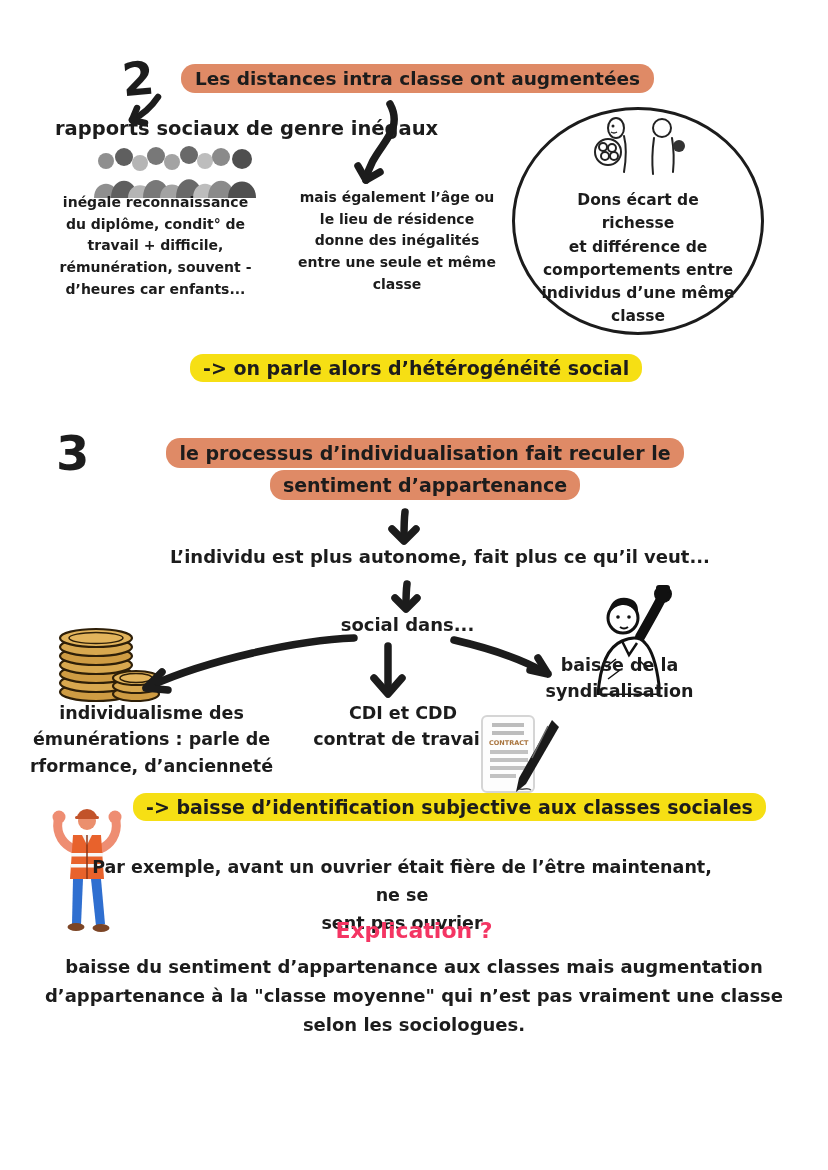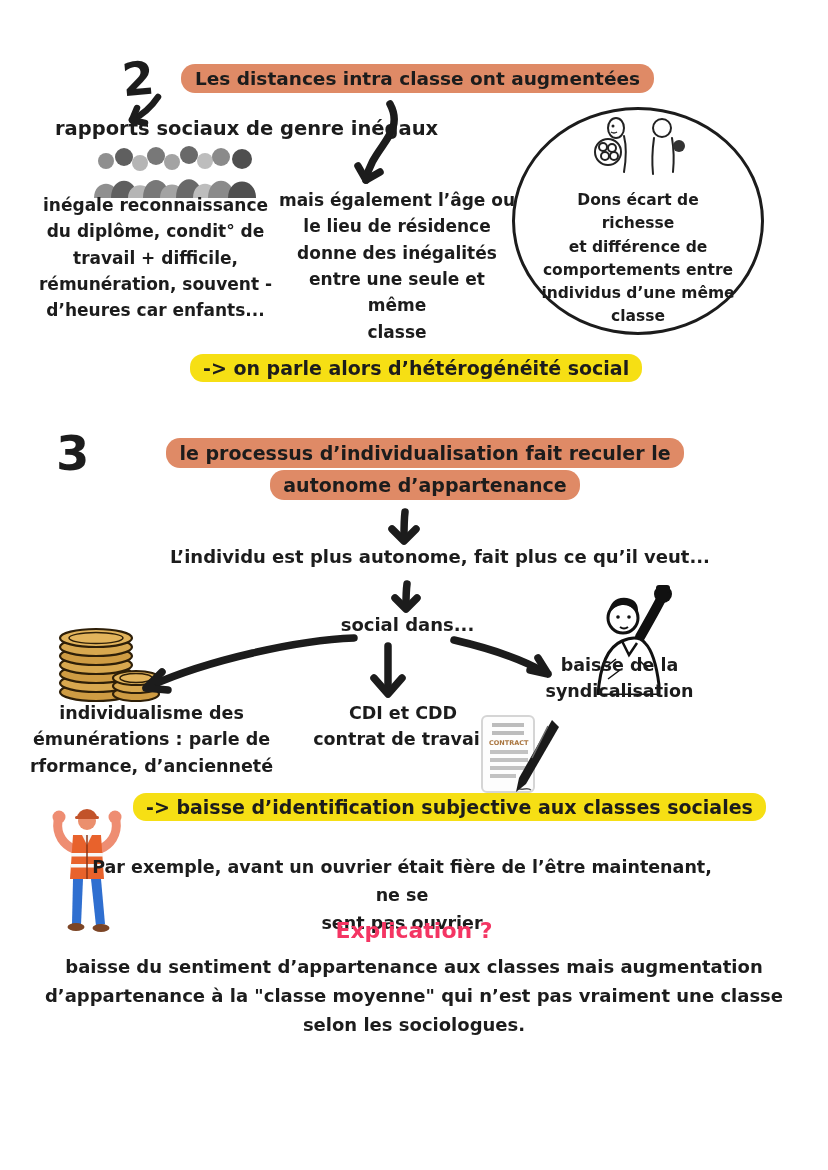--- a/index.html
+++ b/index.html
@@ -23,7 +23,7 @@
     background:var(--yellow);border-radius:13px;padding:3px 13px;
     font-size:19px;white-space:nowrap;
   }
-  .body-block{line-height:1.55;font-size:17px;}
+  .body-block{line-height:1.55;font-size:14px;}
   .branch-block{line-height:1.5;font-size:17.5px;}
   .bubble{
     border:3px solid var(--ink);border-radius:50%;

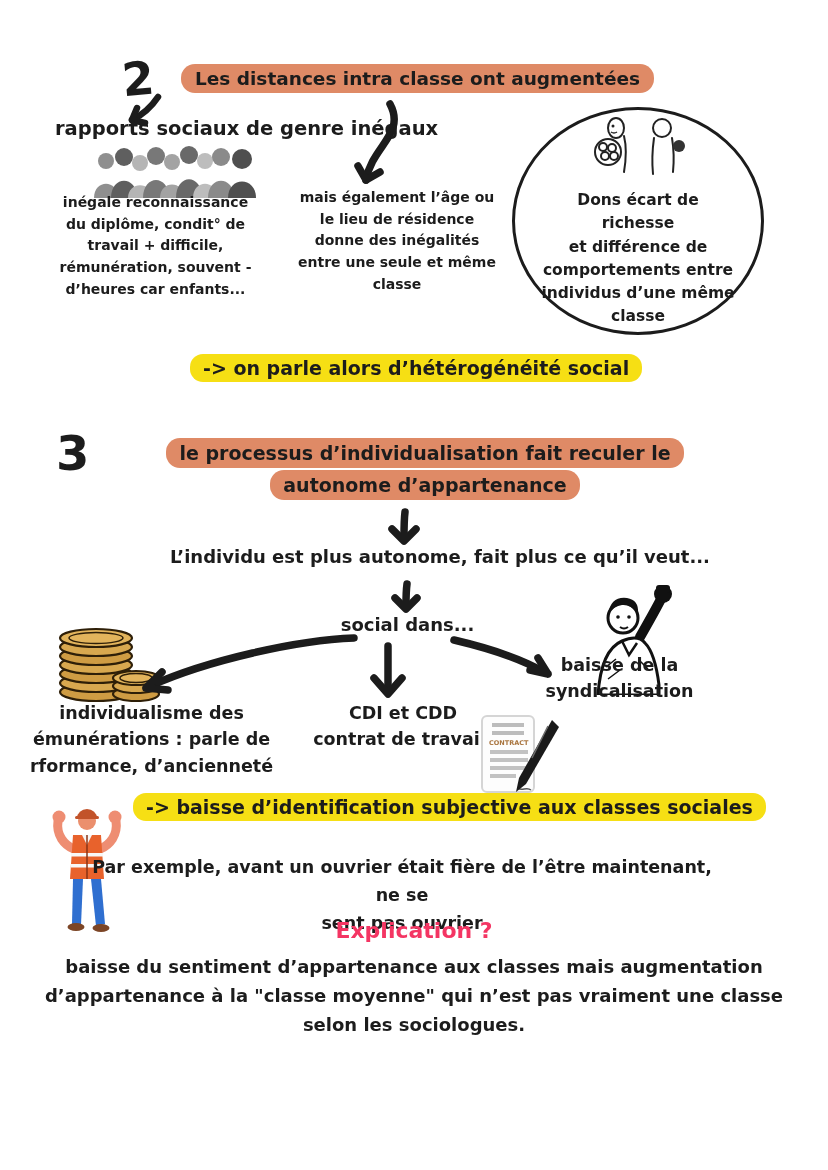--- a/index.html
+++ b/index.html
@@ -146,7 +146,7 @@
 
   <div class="abs center" style="left:150px;top:437px;width:550px;">
     <span class="pill-salmon stack">le processus d’individualisation fait reculer le</span><br>
-    <span class="pill-salmon stack">autonome d’appartenance</span>
+    <span class="pill-salmon stack">sentiment d’appartenance</span>
   </div>
 
   <svg class="abs arr thick" style="left:382px;top:508px;" width="44" height="42" viewBox="0 0 44 42">

